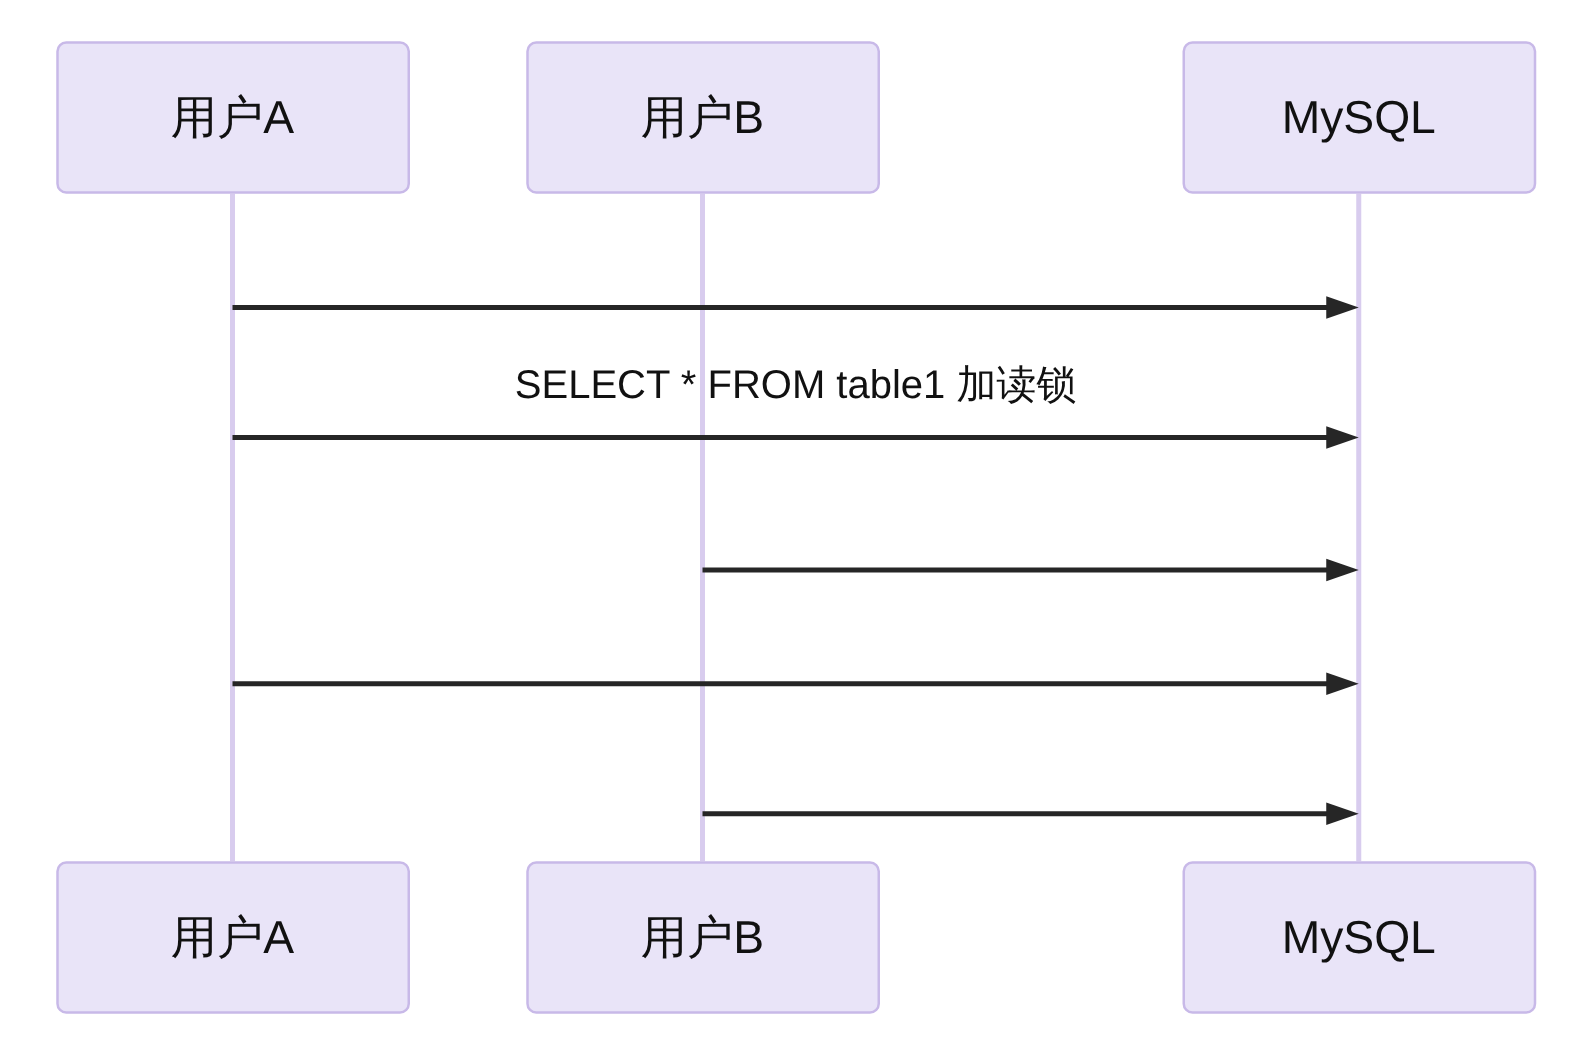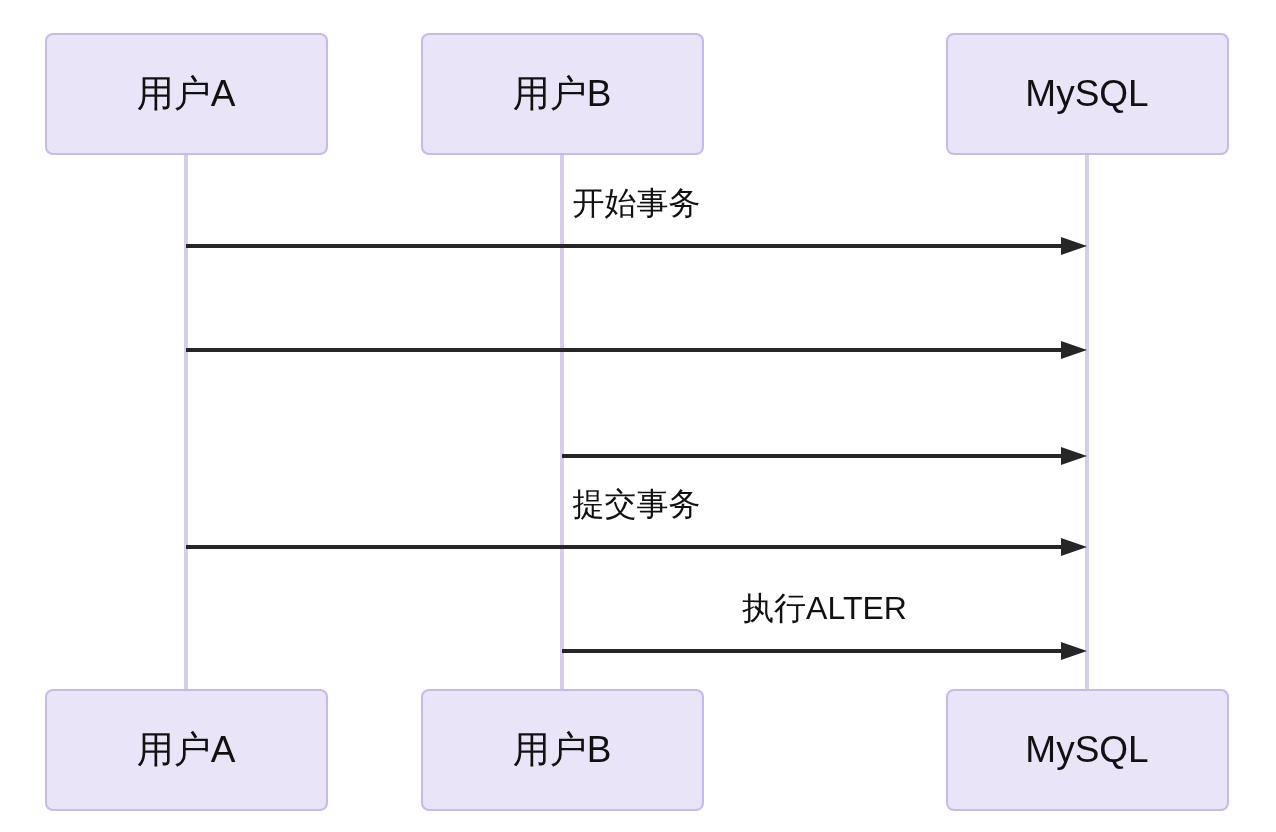--- a/index.html
+++ b/index.html
@@ -54,7 +54,6 @@
   <div class="lifeline" style="left: 560.25px; top: 155px; width: 3.5px; height: 534px;"></div>
   <div class="lifeline" style="left: 1085.25px; top: 155px; width: 3.5px; height: 534px;"></div>
 
-  <div class="msg-label" style="left: 286.5px; top: 184px;">开始事务</div>
   <div class="msg-line" style="left: 186px; top: 244.25px; width: 879px; height: 3.5px;"></div>
   <div class="msg-head" style="left: 1061px; top: 237px;"></div>
 

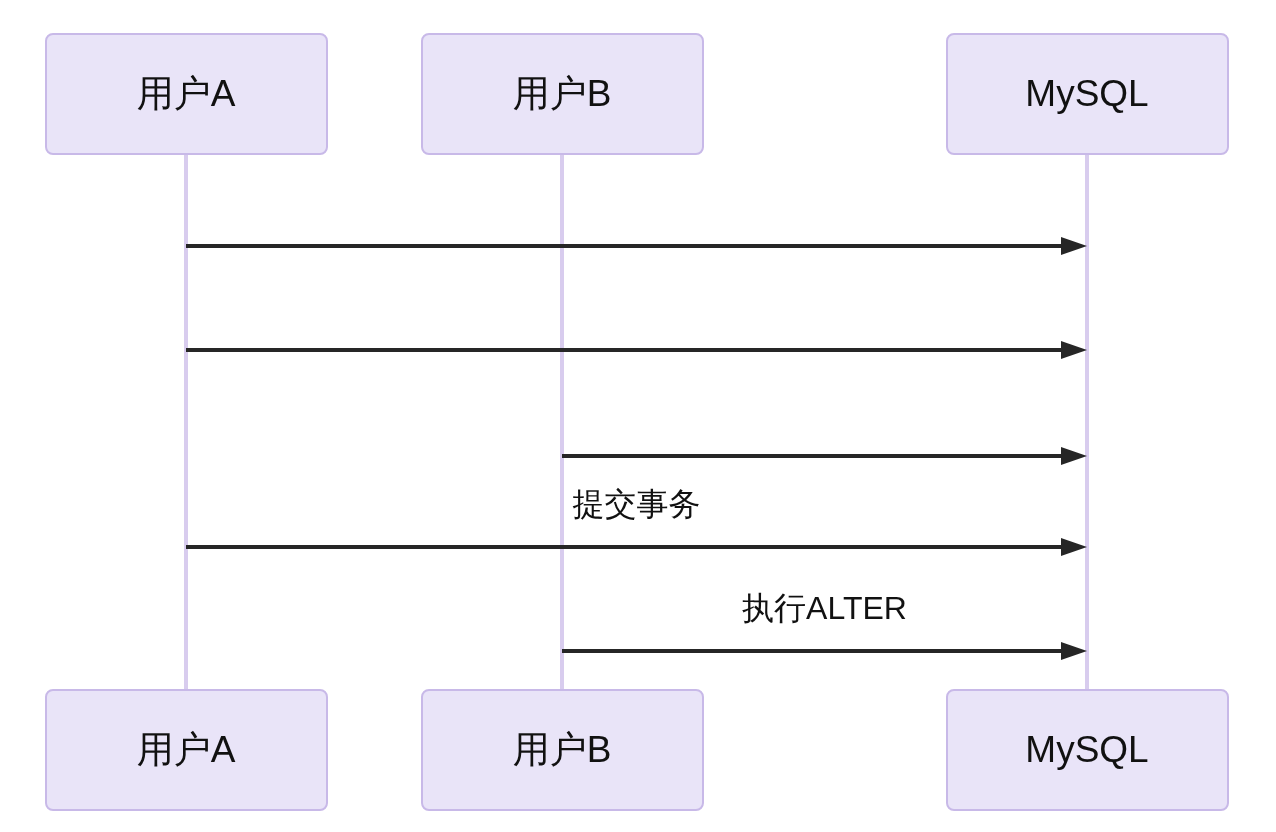--- a/index.html
+++ b/index.html
@@ -57,6 +57,7 @@
   <div class="msg-line" style="left: 186px; top: 244.25px; width: 879px; height: 3.5px;"></div>
   <div class="msg-head" style="left: 1061px; top: 237px;"></div>
 
+  <div class="msg-label" style="left: 286.5px; top: 288px;">SELECT * FROM table1 加读锁</div>
   <div class="msg-line" style="left: 186px; top: 348.25px; width: 879px; height: 3.5px;"></div>
   <div class="msg-head" style="left: 1061px; top: 341px;"></div>
 

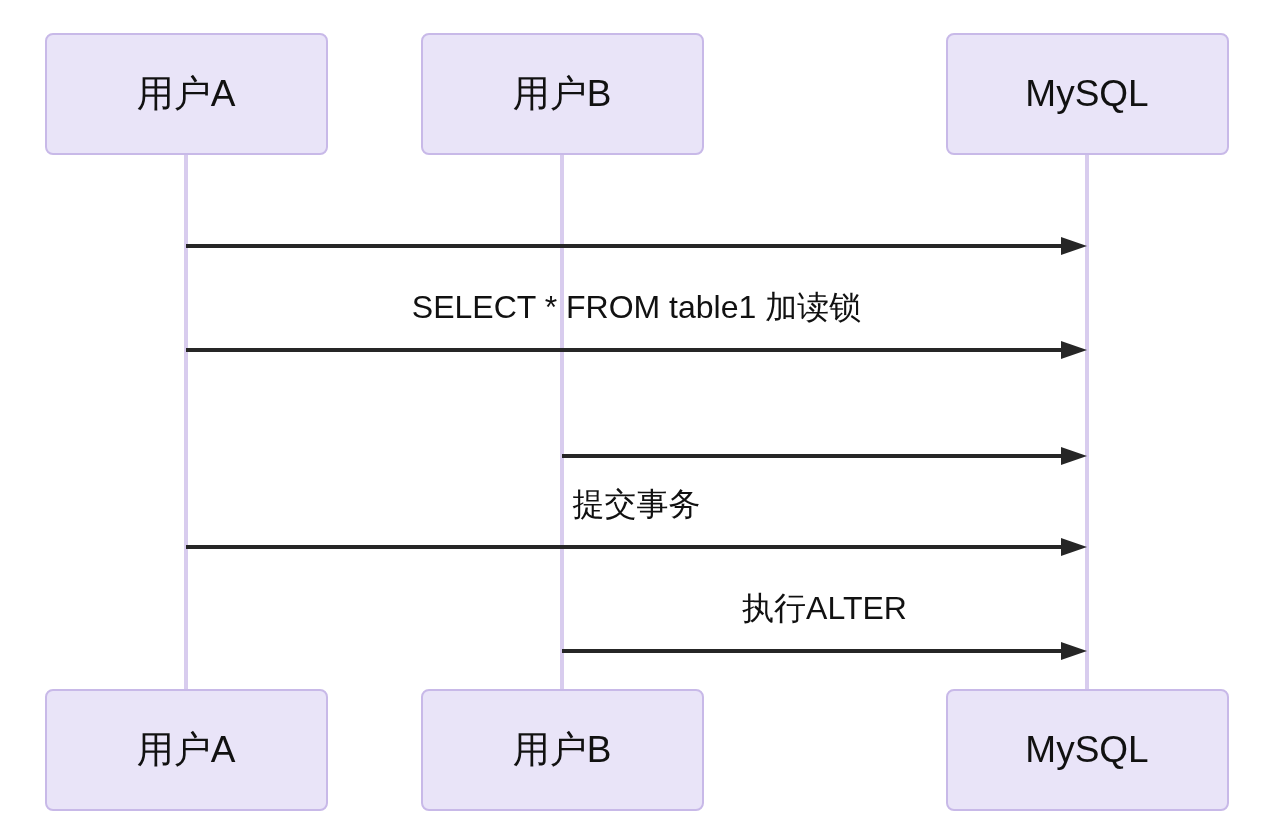--- a/index.html
+++ b/index.html
@@ -64,7 +64,6 @@
   <div class="msg-line" style="left: 562px; top: 454.25px; width: 503px; height: 3.5px;"></div>
   <div class="msg-head" style="left: 1061px; top: 447px;"></div>
 
-  <div class="msg-label" style="left: 286.5px; top: 485px;">提交事务</div>
   <div class="msg-line" style="left: 186px; top: 545.25px; width: 879px; height: 3.5px;"></div>
   <div class="msg-head" style="left: 1061px; top: 538px;"></div>
 

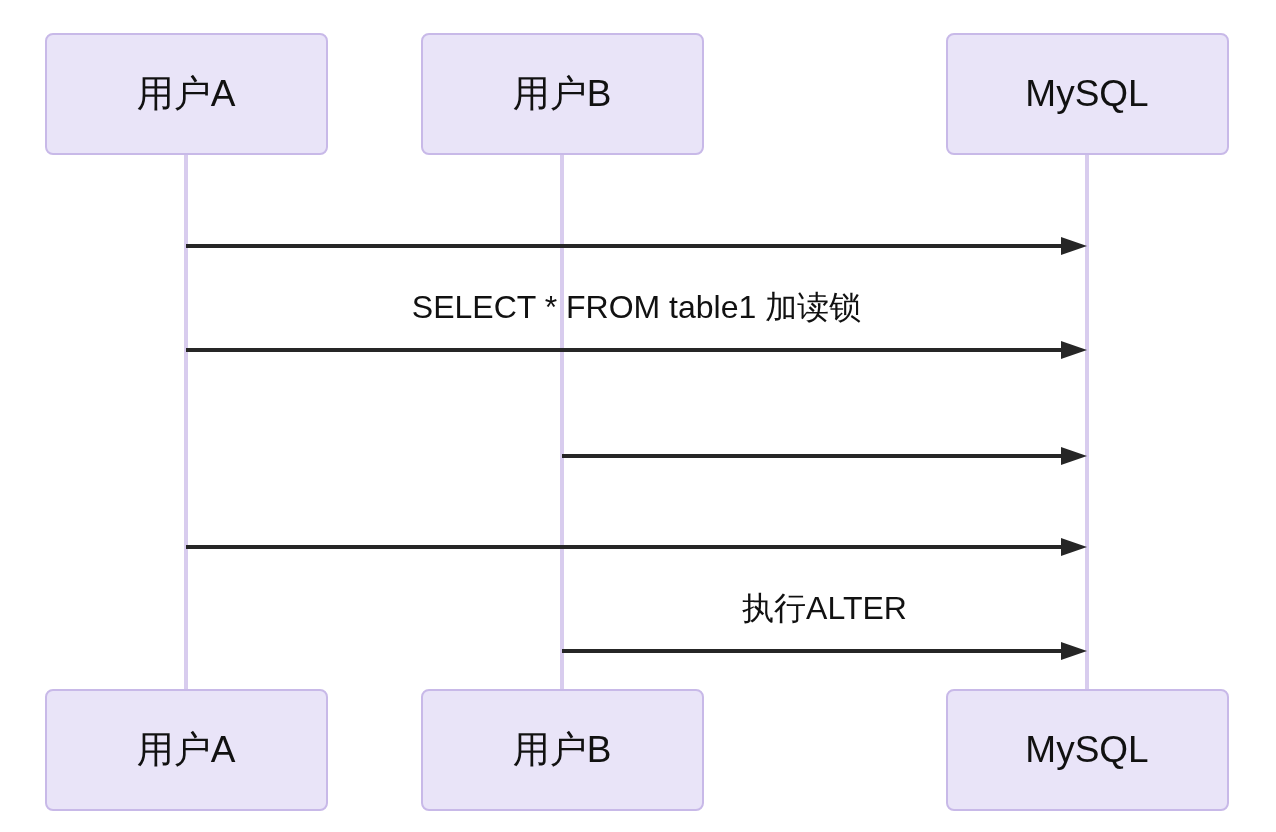--- a/index.html
+++ b/index.html
@@ -67,7 +67,6 @@
   <div class="msg-line" style="left: 186px; top: 545.25px; width: 879px; height: 3.5px;"></div>
   <div class="msg-head" style="left: 1061px; top: 538px;"></div>
 
-  <div class="msg-label" style="left: 474.5px; top: 589px;">执行ALTER</div>
   <div class="msg-line" style="left: 562px; top: 649.25px; width: 503px; height: 3.5px;"></div>
   <div class="msg-head" style="left: 1061px; top: 642px;"></div>
 

